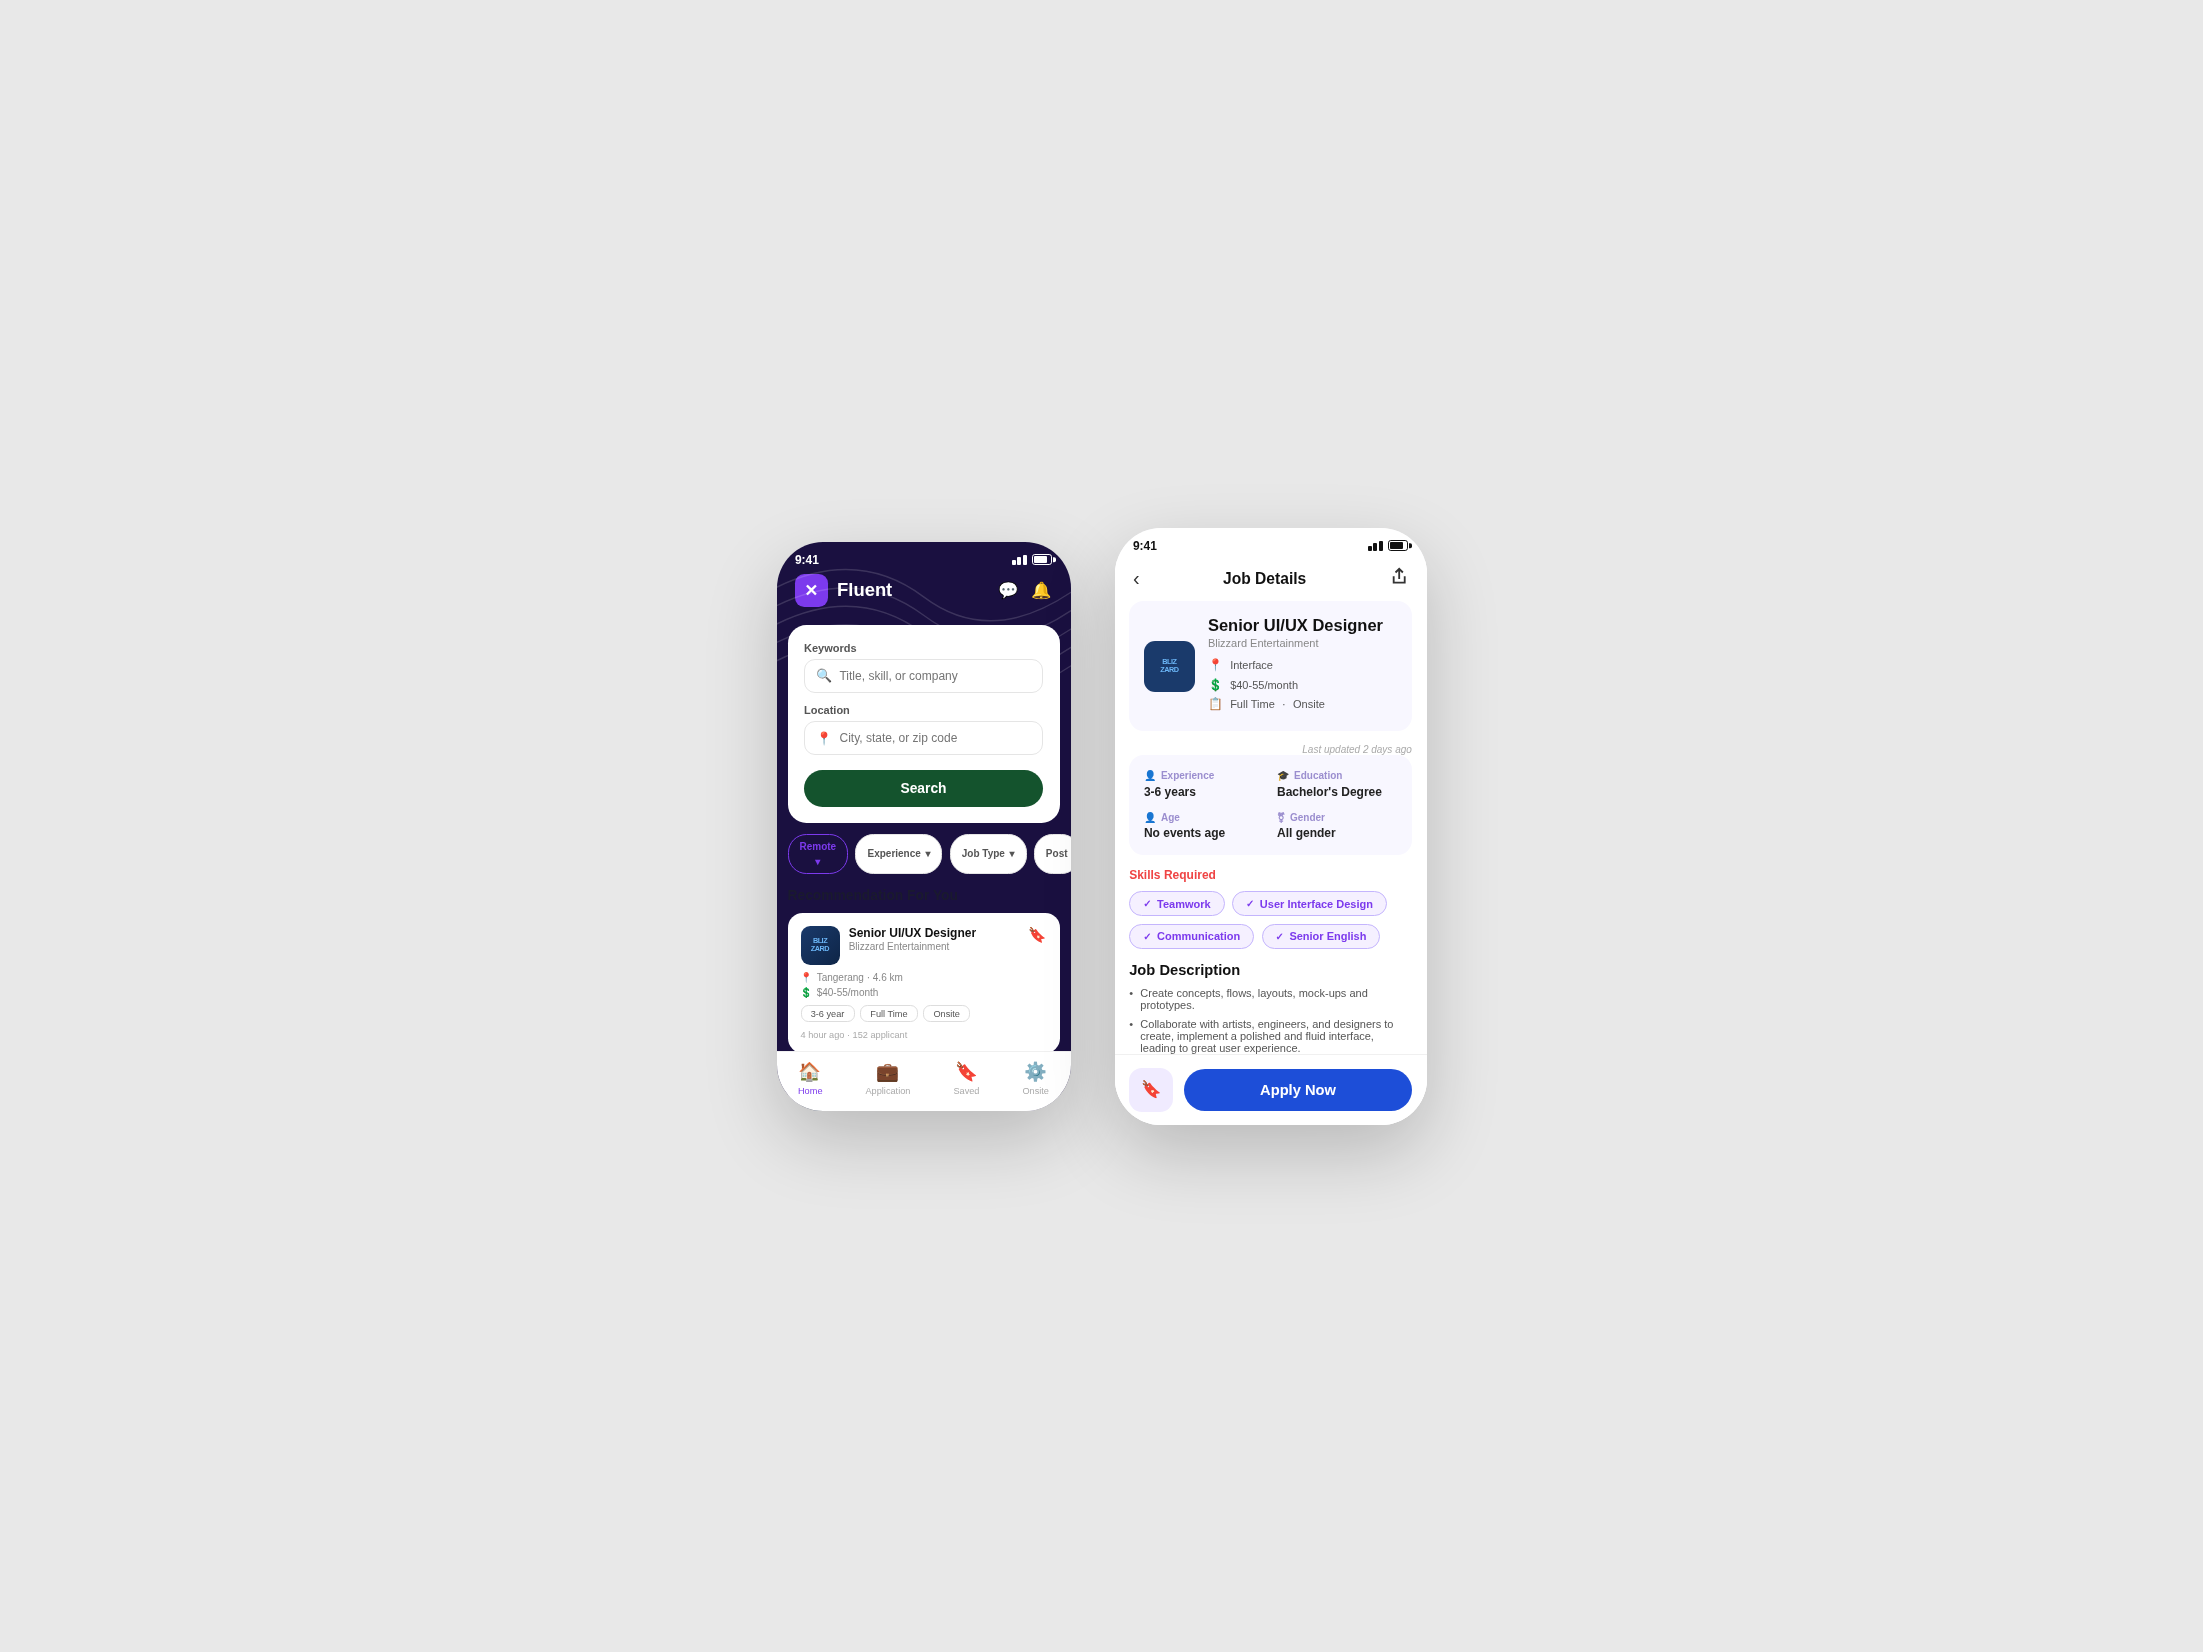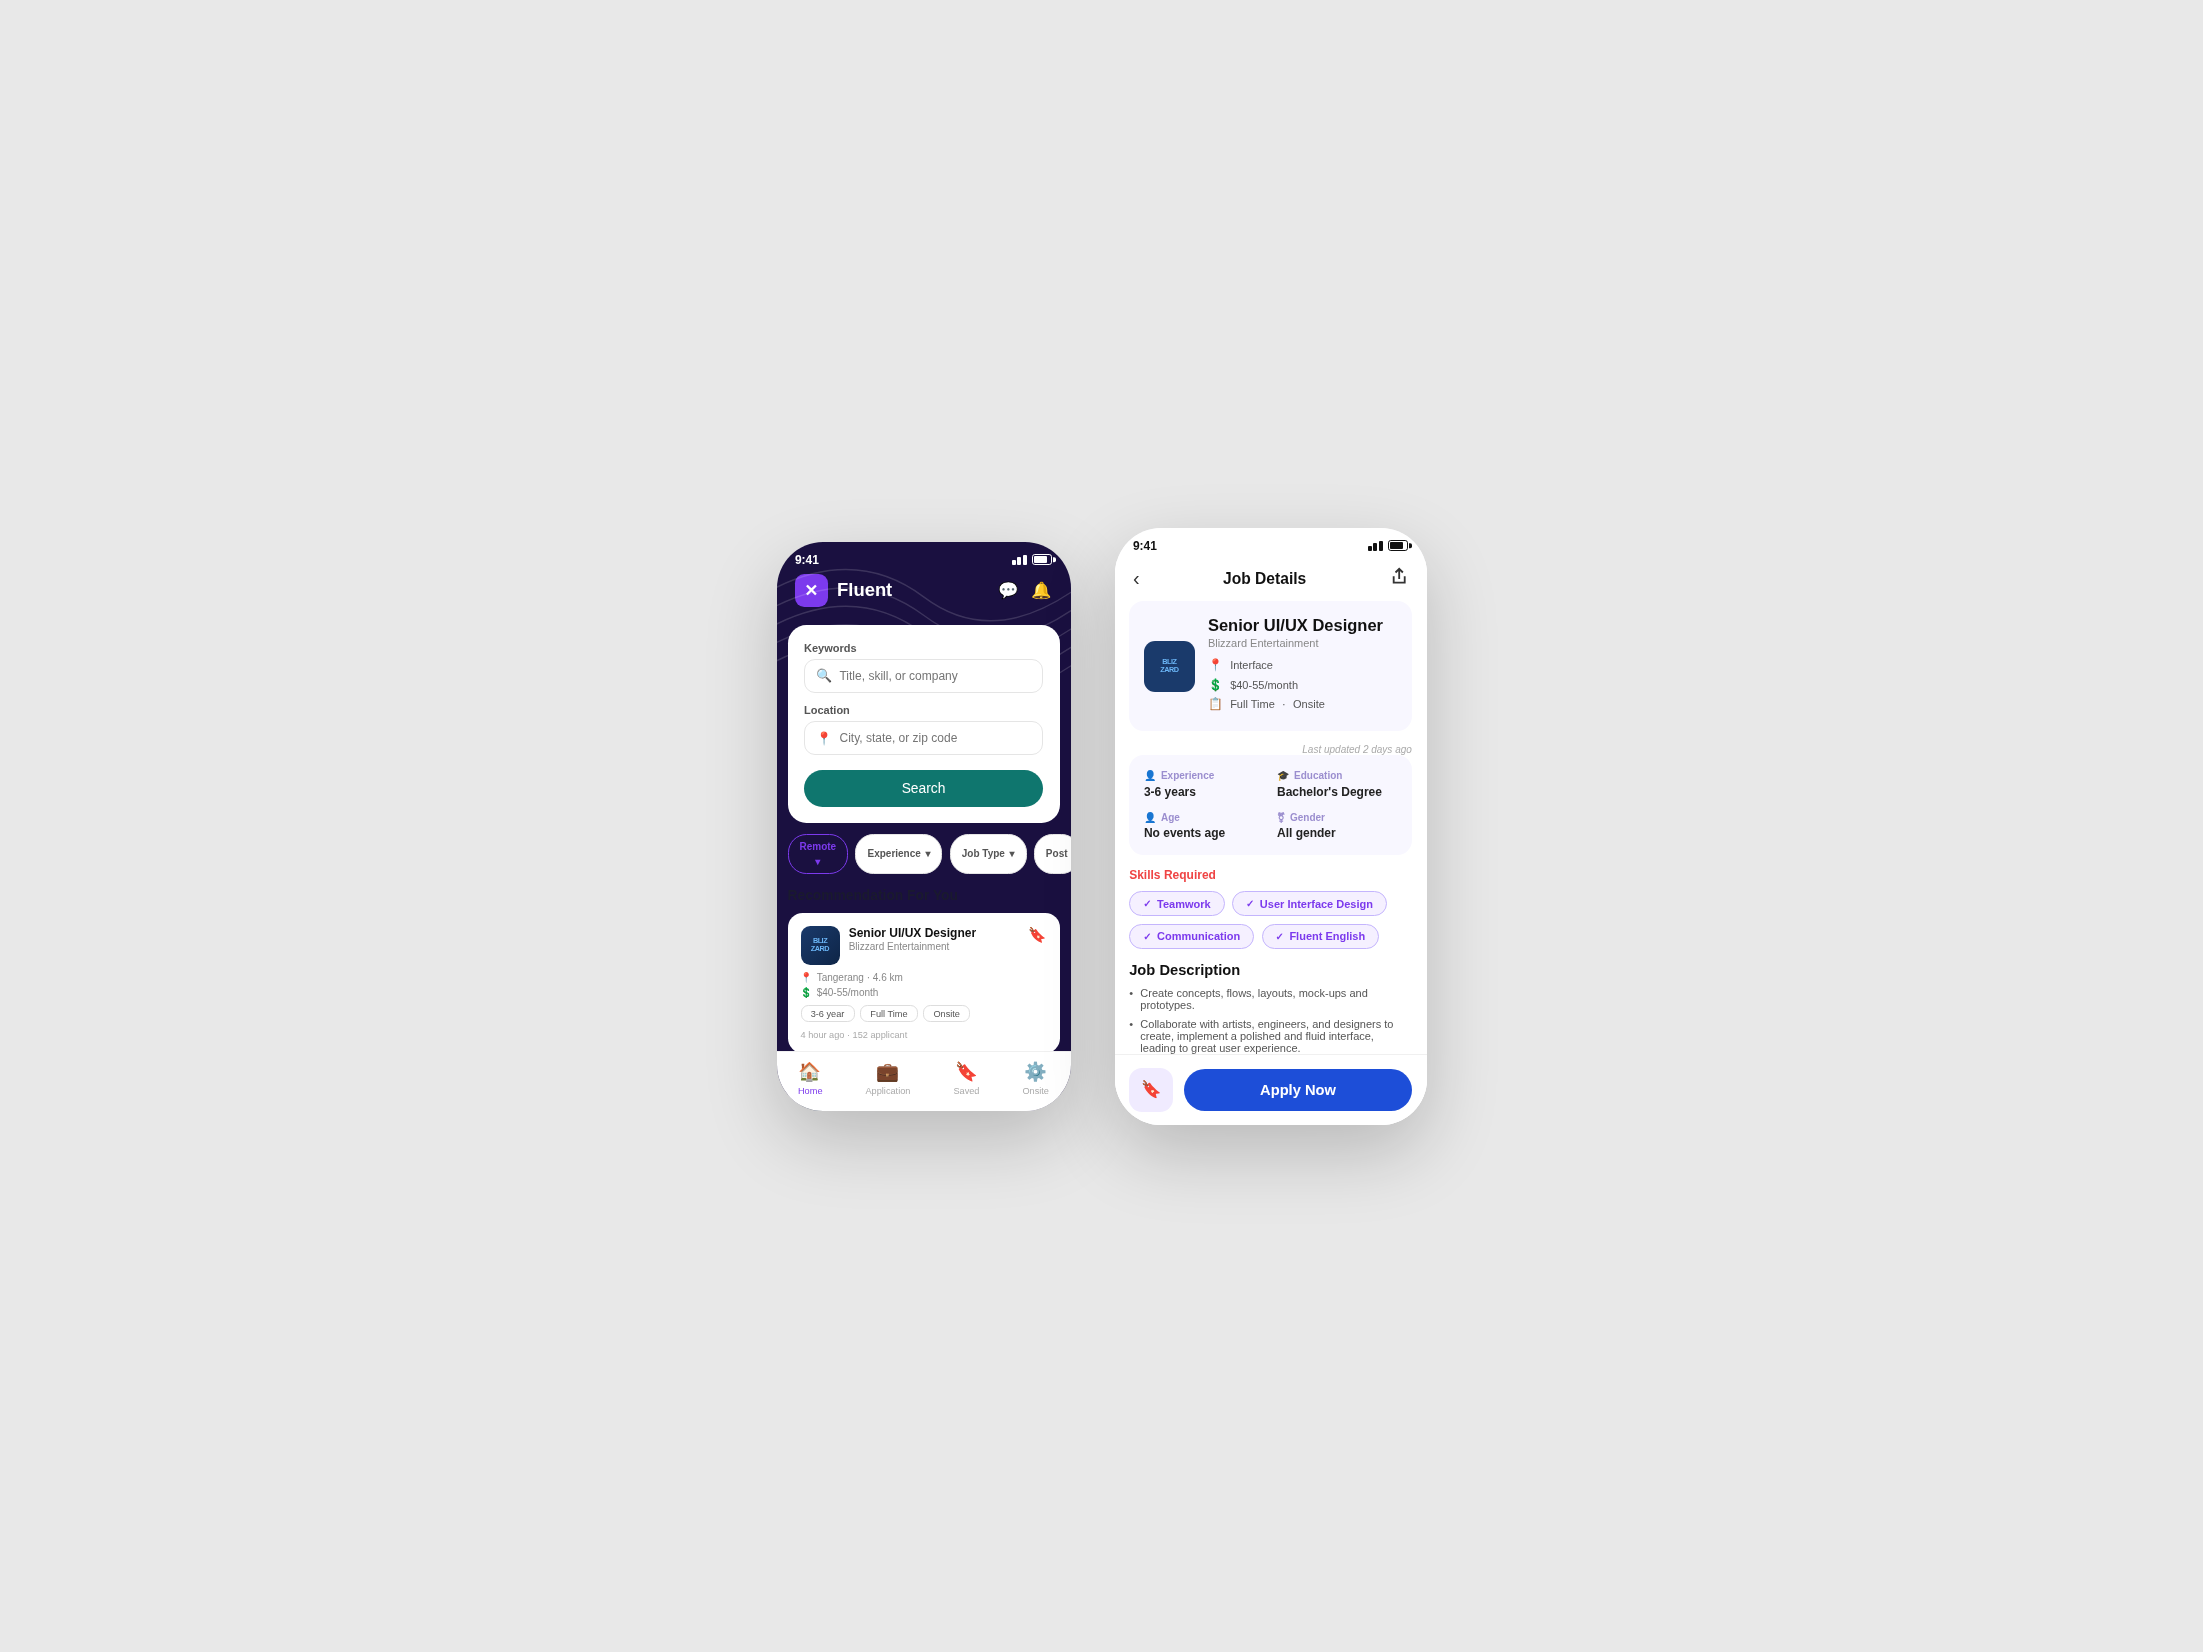--- a/index.html
+++ b/index.html
@@ -132,13 +132,13 @@
     .search-icon-sm { color: #bbb; font-size: 13px; }
     .search-btn {
       width: 100%;
-      background: #0f766e;
+      background: #14532d;
       color: #fff;
       border: none;
       border-radius: 27.5px;
       padding: 11px;
       font-size: 13.8px;
-      font-weight: 400;
+      font-weight: 700;
       cursor: pointer;
       margin-top: 3.7px;
     }

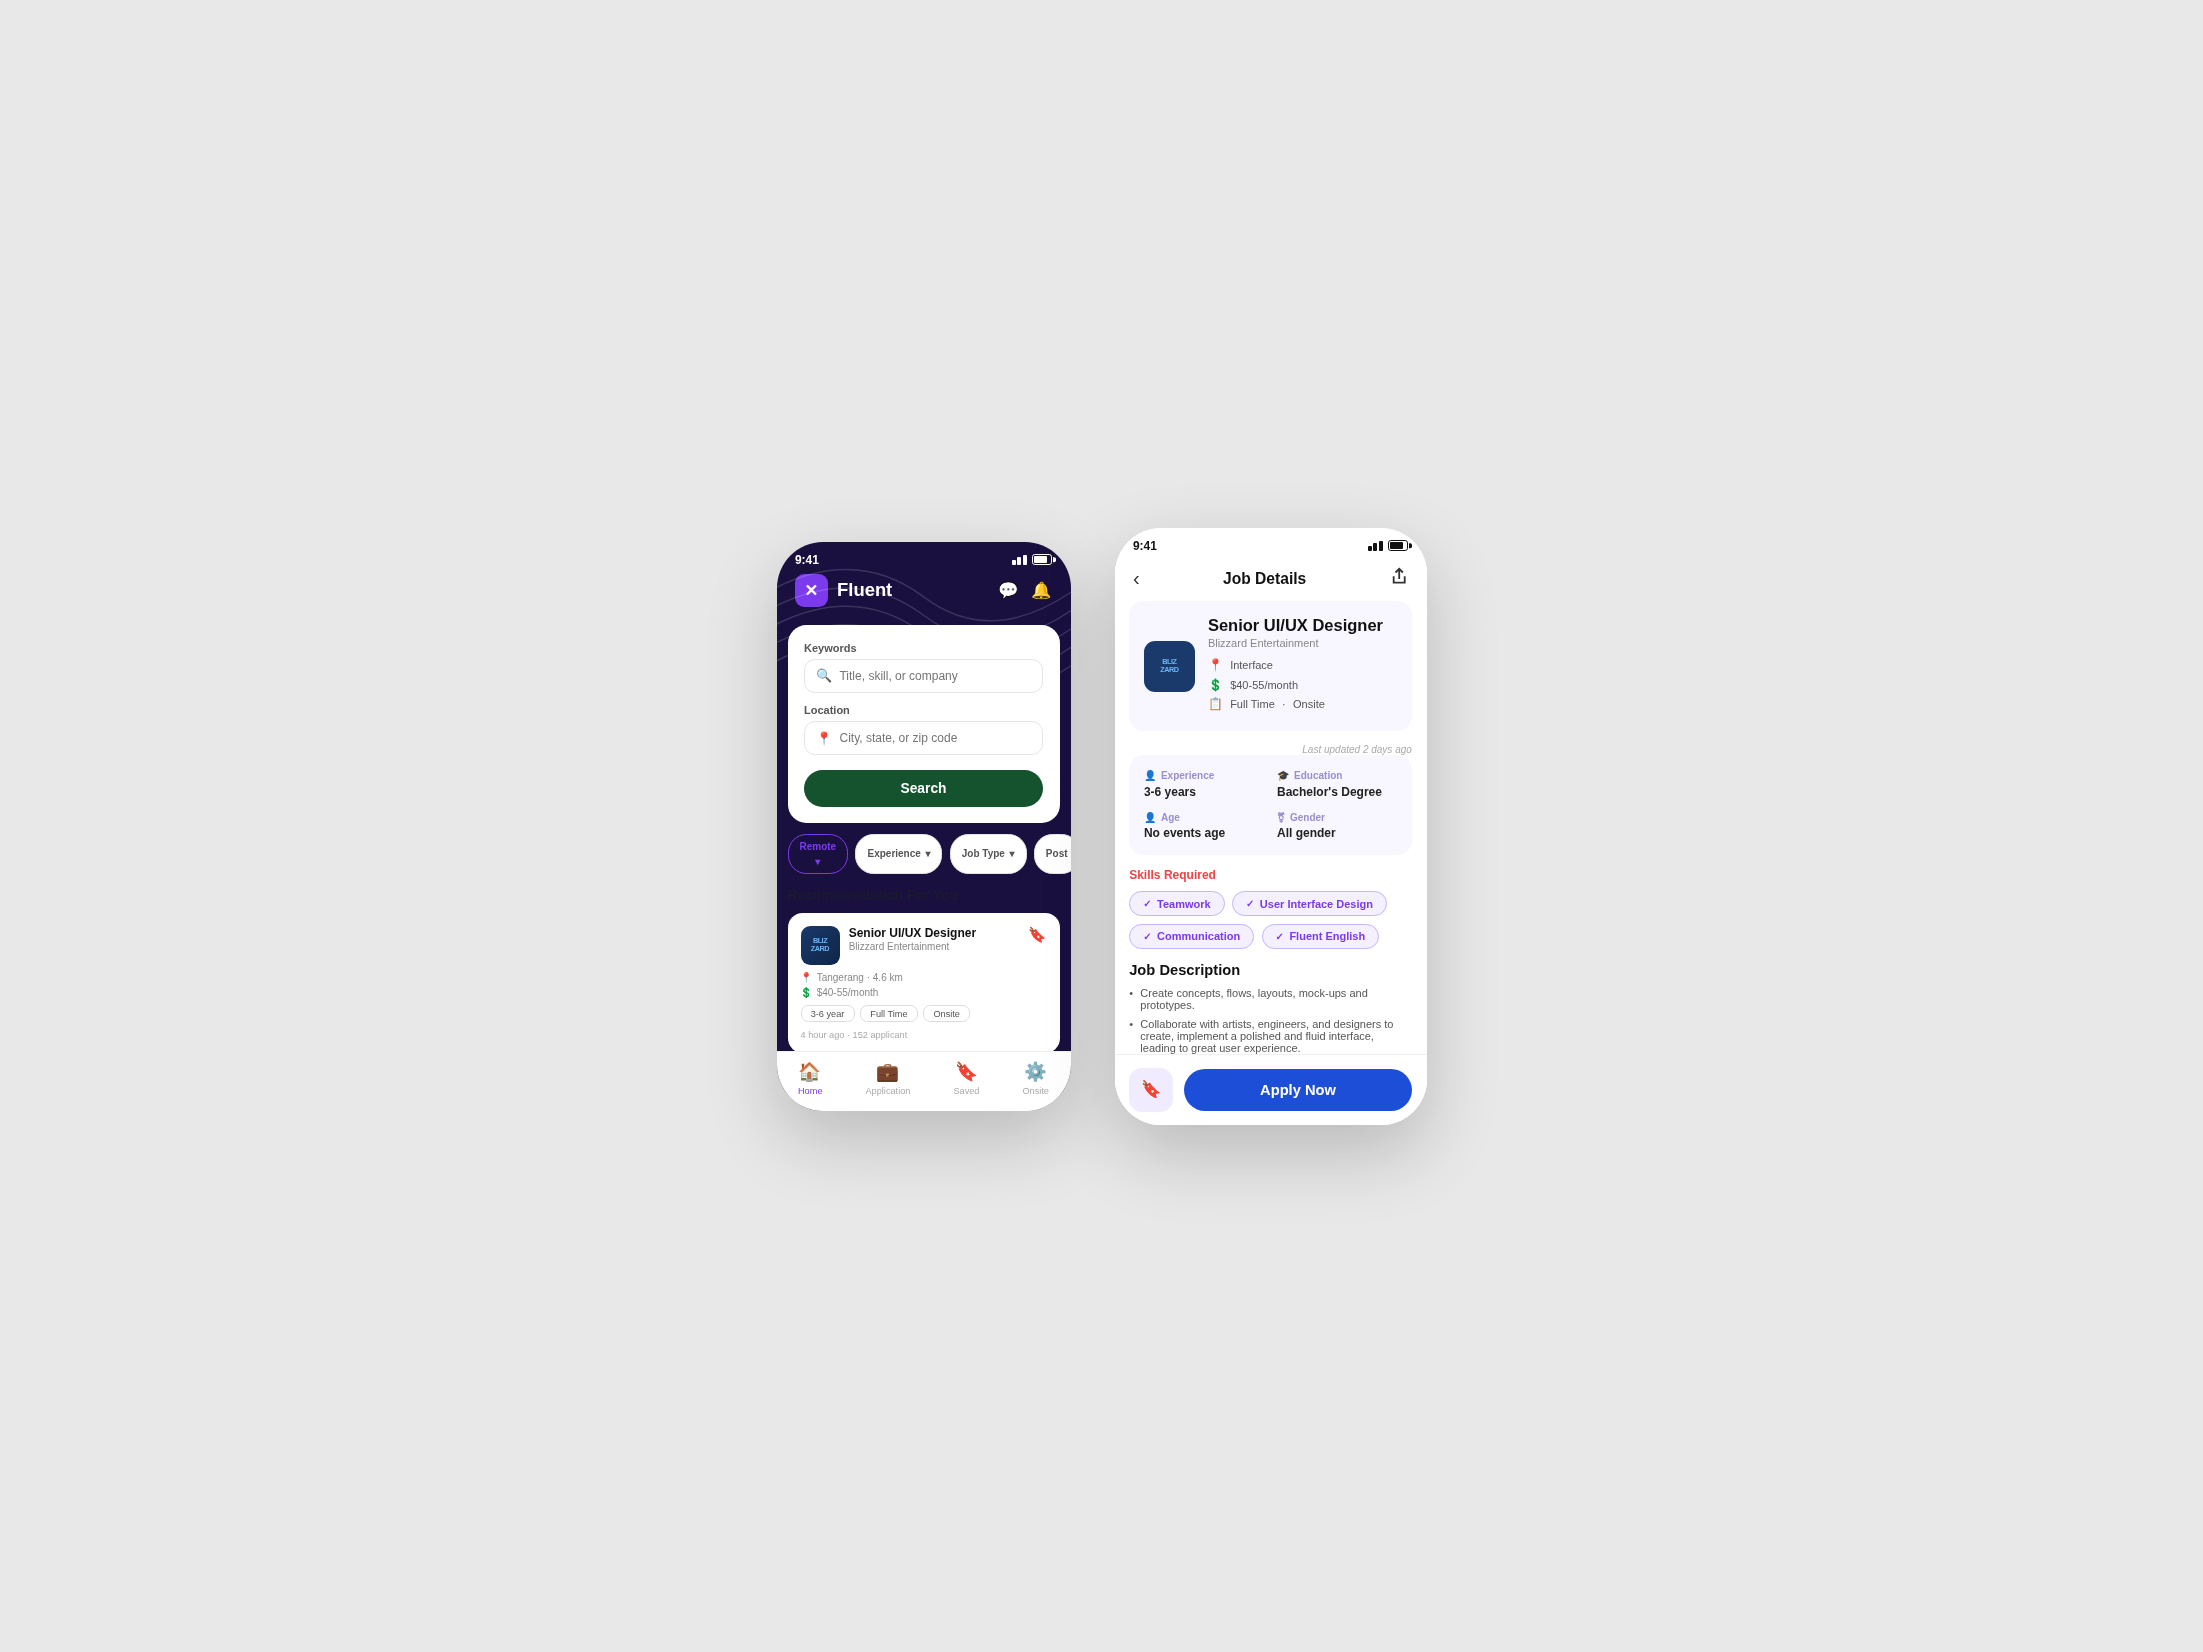--- a/index.html
+++ b/index.html
@@ -600,7 +600,7 @@
             </div>
             <div class="skill-chip">
               <span class="skill-check">✓</span>
-              <span>Fluent English</span>
+              <span>Senior English</span>
             </div>
           </div>
         </div>

